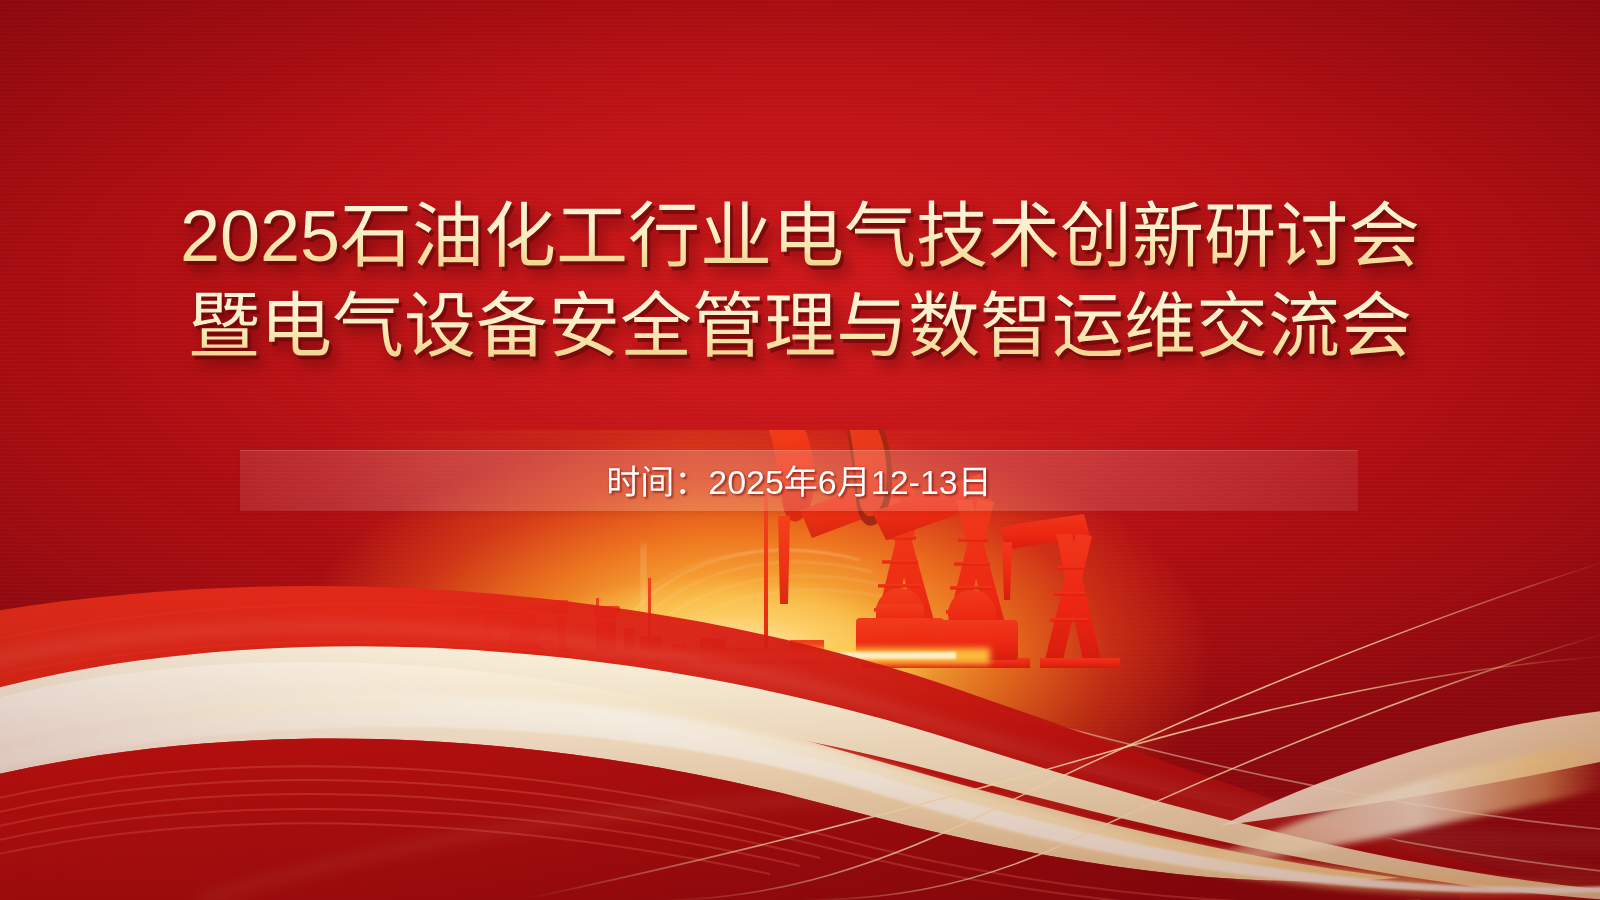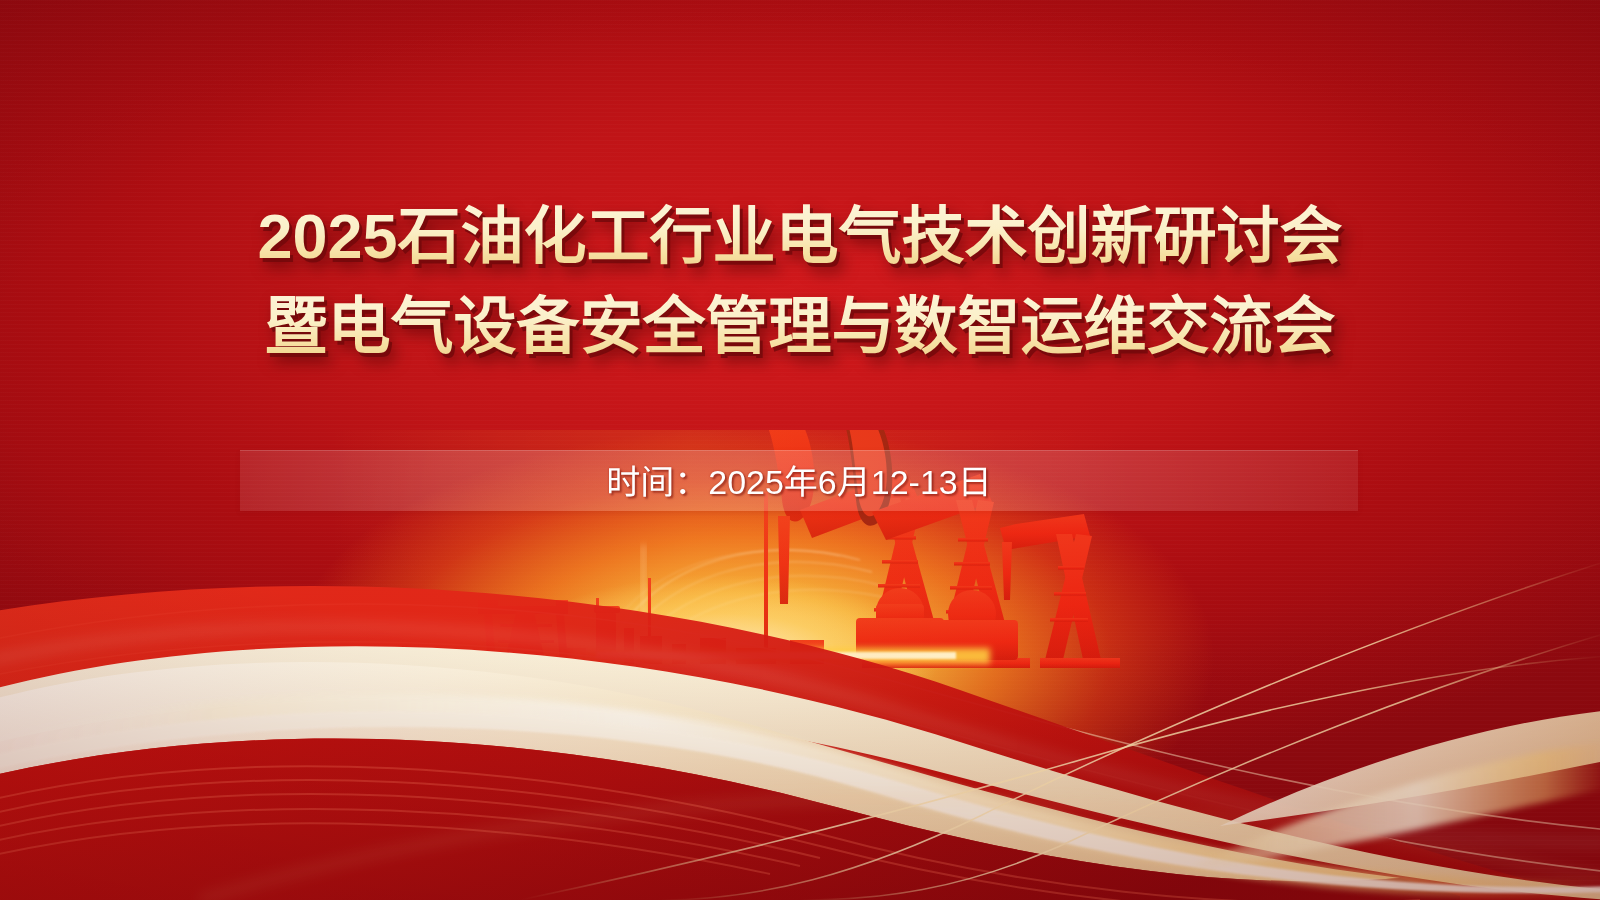--- a/index.html
+++ b/index.html
@@ -64,9 +64,9 @@
   }
   .title-line {
     display: block;
-    font-size: 63px;
+    font-size: 72px;
     line-height: 88px;
-    font-weight: 700;
+    font-weight: 400;
     letter-spacing: 0px;
     background: linear-gradient(to bottom, #fdf6dd 0%, #fbf0c9 42%, #f7e2a6 68%, #ecc87a 100%);
     -webkit-background-clip: text;

